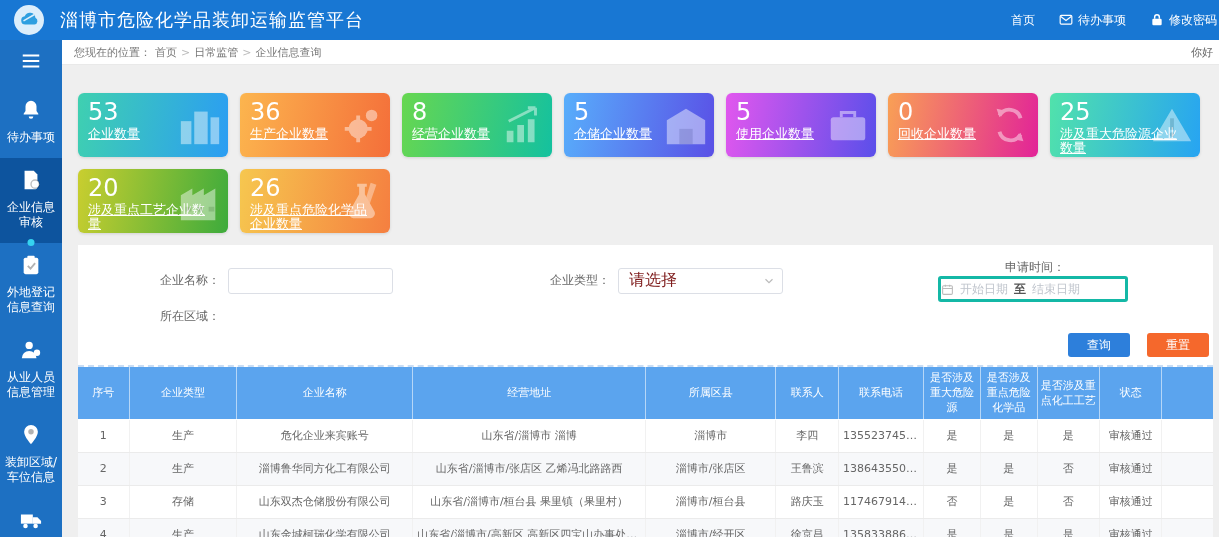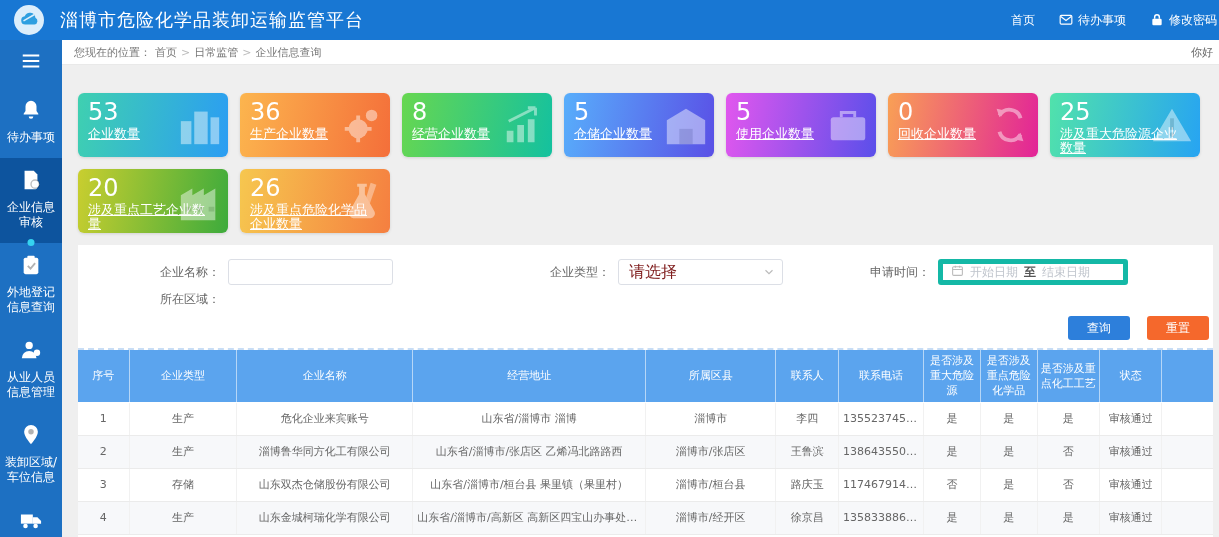--- a/index.html
+++ b/index.html
@@ -52,7 +52,7 @@
   .panel { background:#fff; margin-top:12px; width:1135px; min-height:300px; padding:14px 0 0; }
   .form-row { display:flex; margin-bottom:6px; }
   .fg { display:flex; align-items:center; }
-  .fg1 { width:420px; } .fg2 { width:360px; } .fg3 { width:350px; }
+  .fg1 { width:420px; } .fg2 { width:360px; } .fg3 { width:350px;flex-direction:column; }
   .fg label { width:150px; text-align:right; font-size:12px; color:#666; padding-right:8px; white-space:nowrap; }
   .fg2 label { width:120px; } .fg3 label { width:80px; }
   .txt { width:165px; height:26px; border:1px solid #dcdfe6; border-radius:3px; padding:0 8px; font-size:12px; outline:none; }

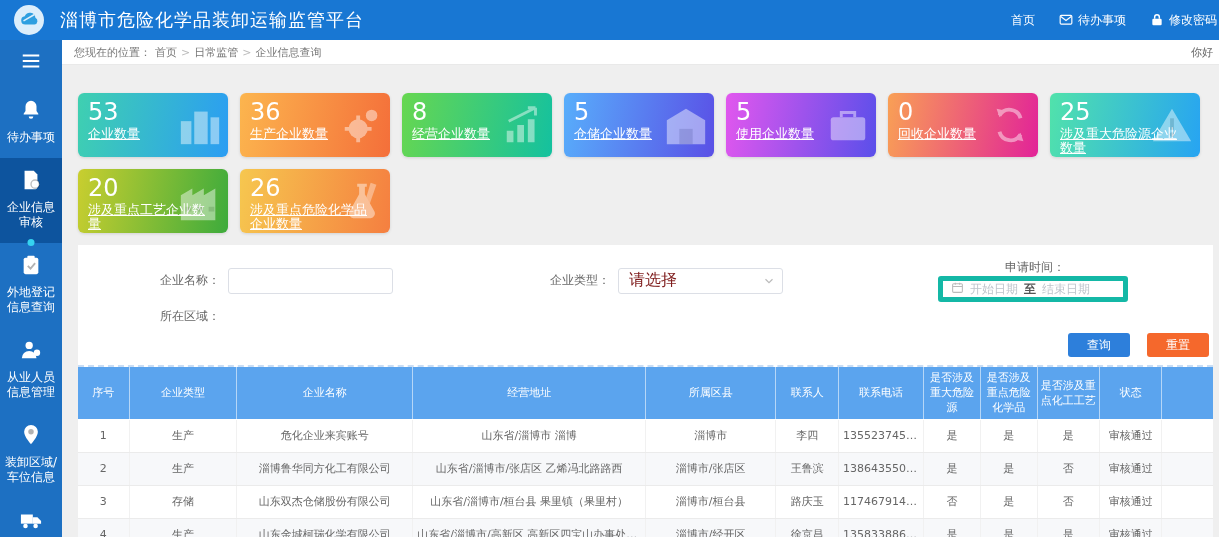--- a/index.html
+++ b/index.html
@@ -60,8 +60,8 @@
             display:flex; align-items:center; padding:0 6px 0 10px; cursor:pointer; }
   .select .ph { font-size:16px; color:#7f1d1d; flex:1; }
   .select svg { width:14px; height:14px; }
-  .daterange { width:190px; height:26px; border:5px solid #14b8a6; border-radius:3px; background:#fff;
-               display:flex; gap:6px; padding:0 8px; cursor:pointer; }
+  .daterange { width:190px; height:26px; border:3px solid #14b8a6; border-radius:3px; background:#fff;
+               display:flex; align-items:center; gap:6px; padding:0 0; cursor:pointer; }
   .daterange svg { width:13px; height:13px; }
   .daterange .ph { font-size:12px; color:#bfc4cc; }
   .daterange .sep { font-size:12px; color:#555; font-weight:bold; }

